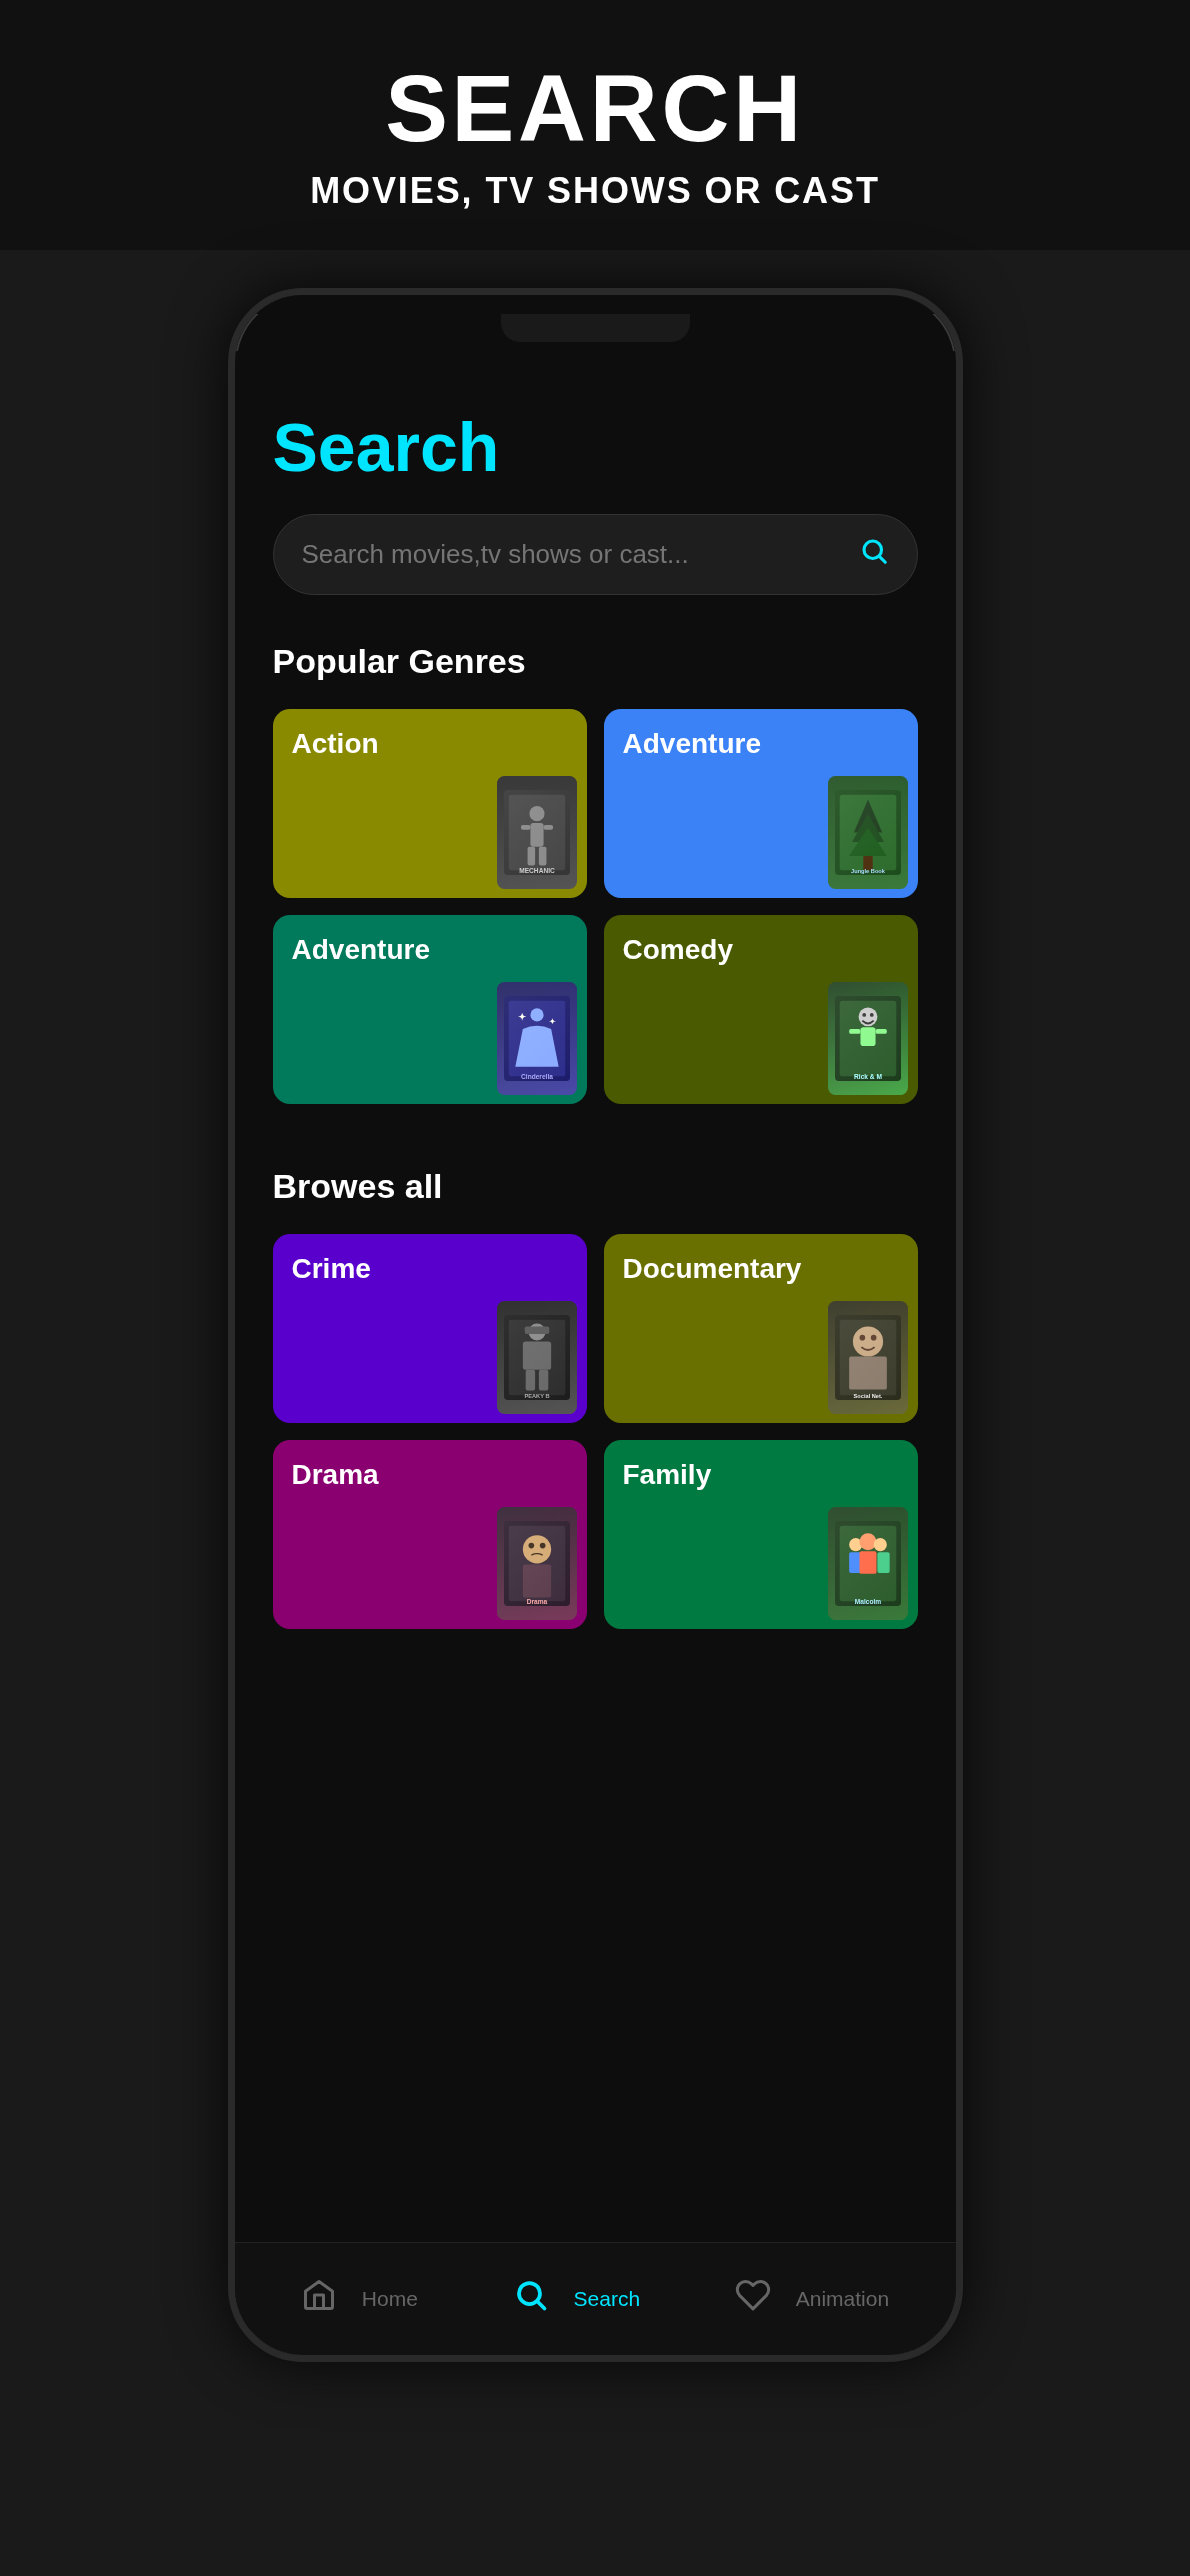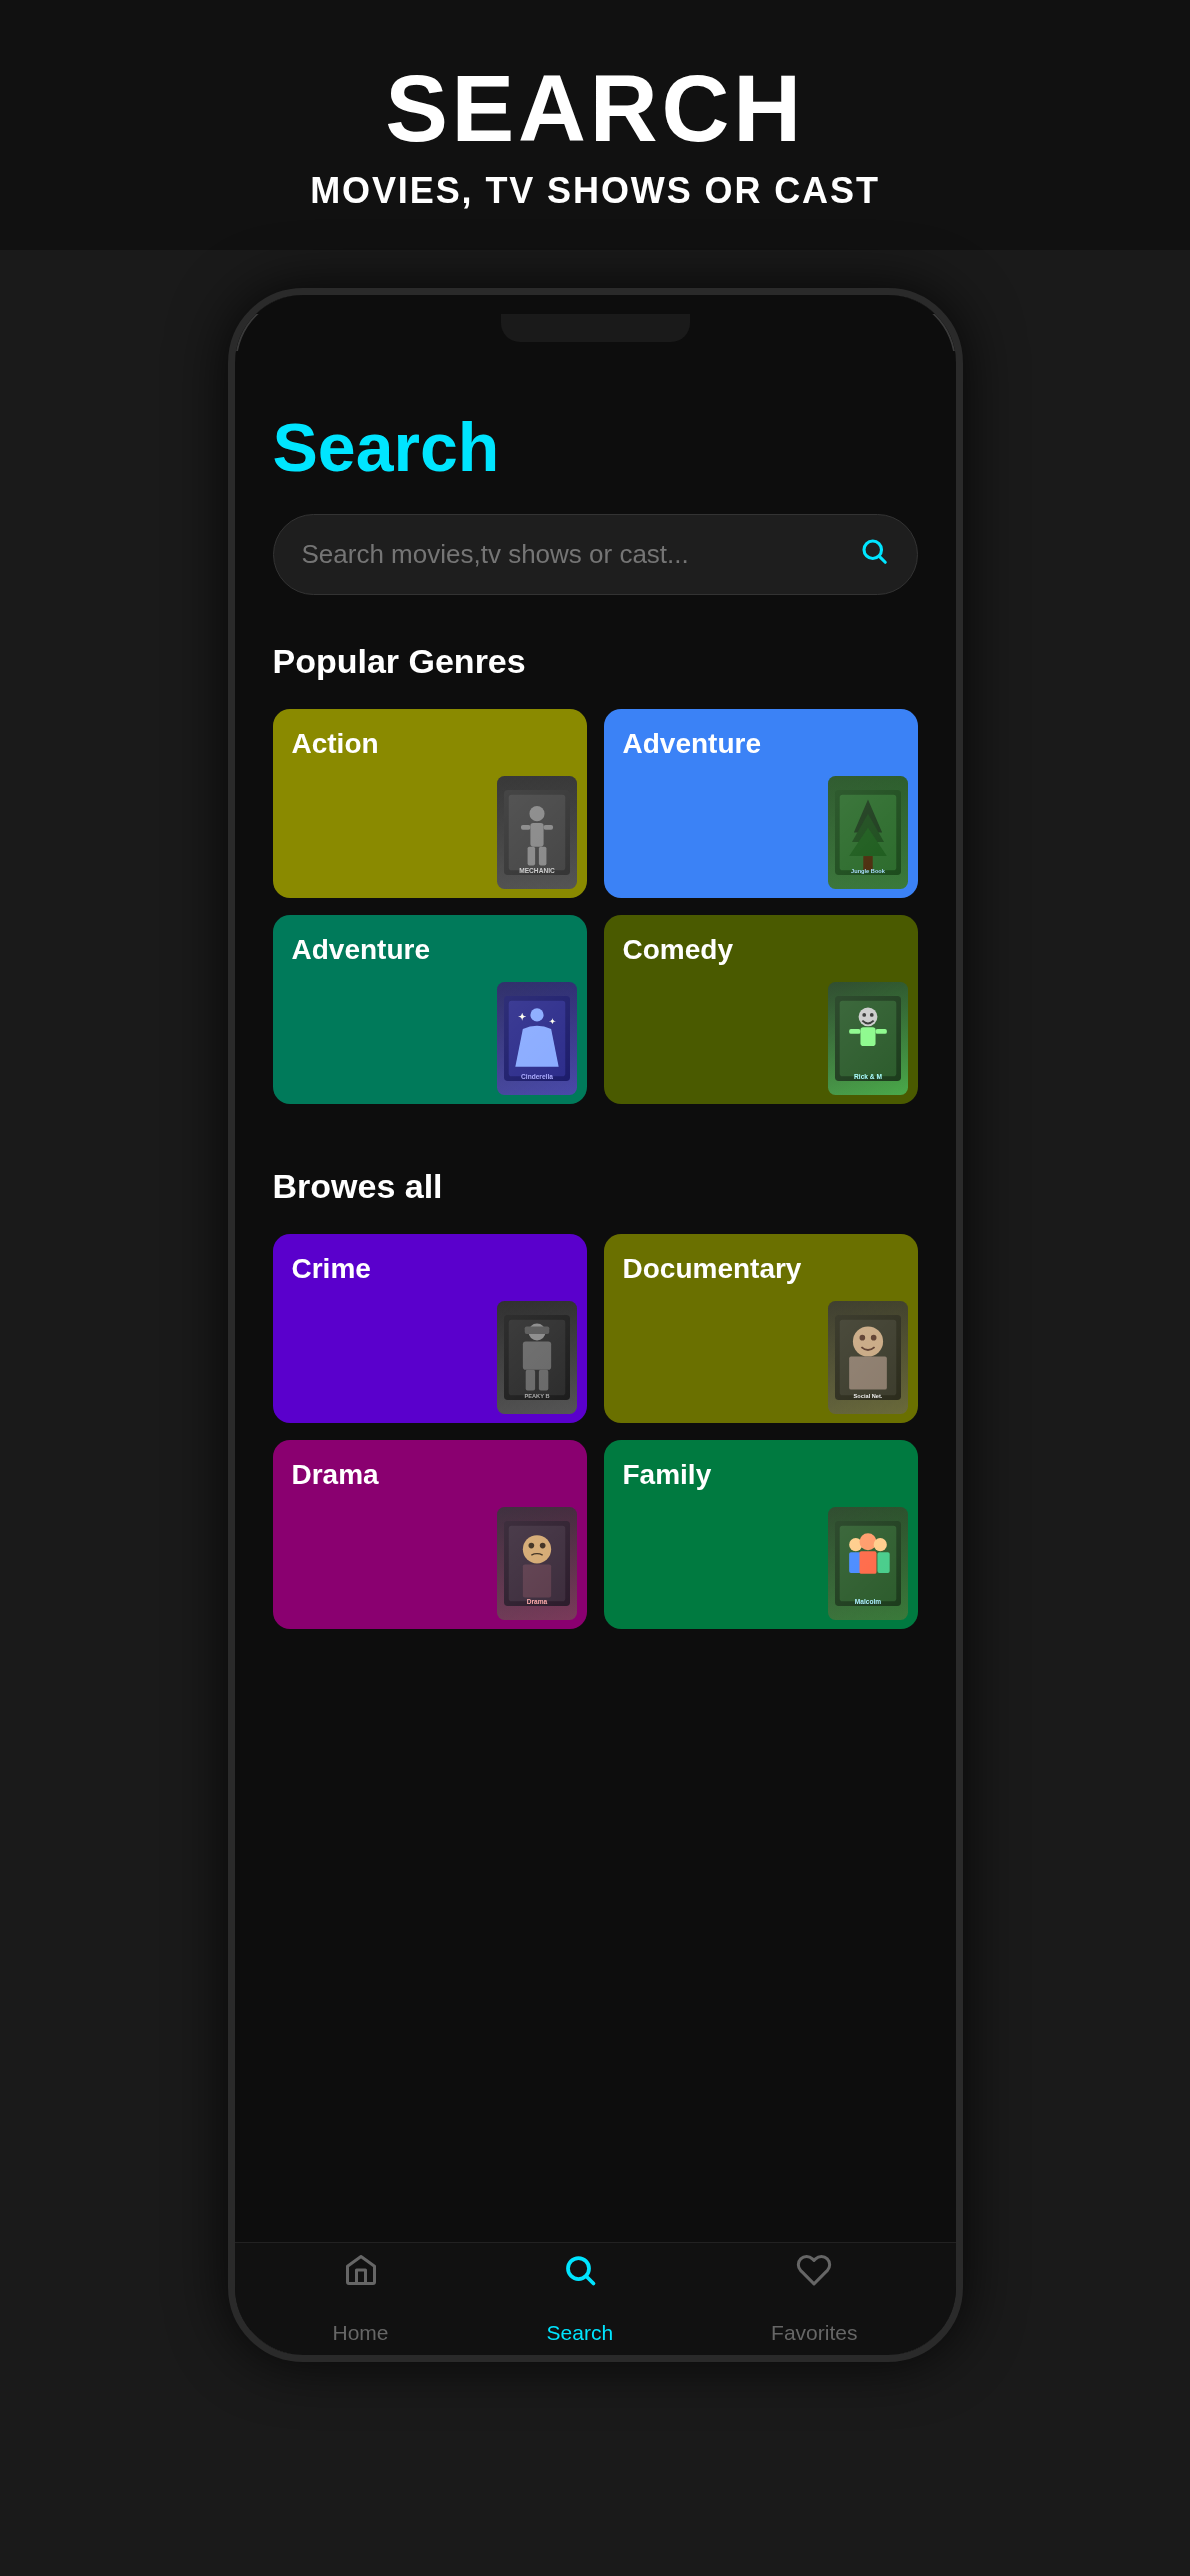--- a/index.html
+++ b/index.html
@@ -182,7 +182,6 @@
 
     .nav-item {
       display: flex;
-      flex-direction: column;
       align-items: center;
       gap: 25px;
       cursor: pointer;

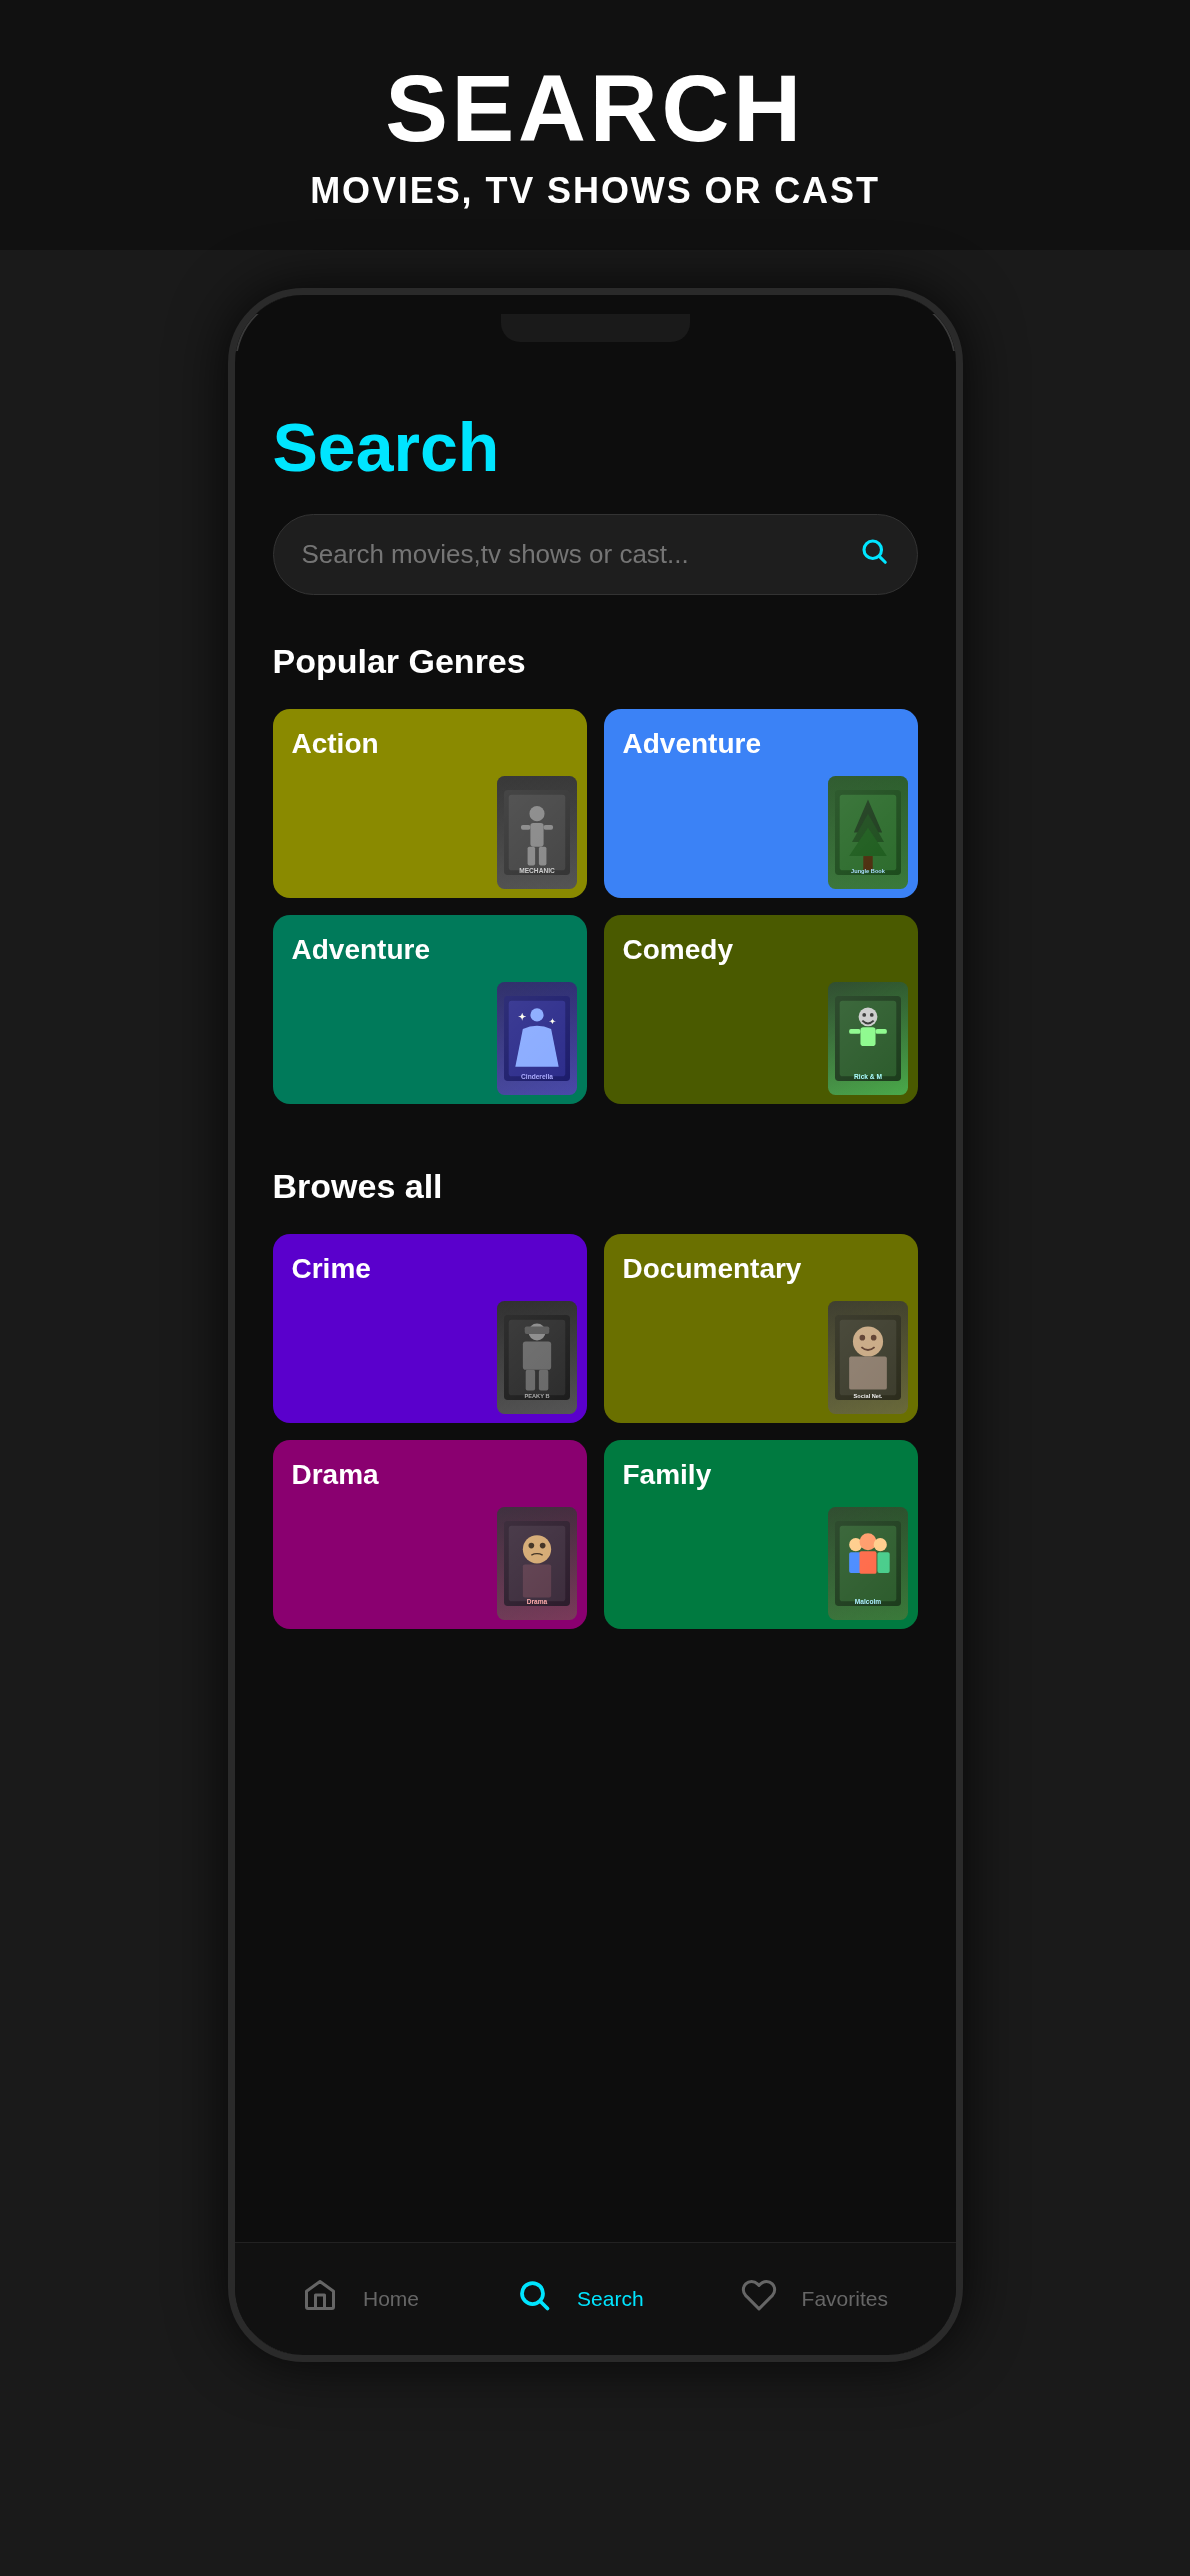--- a/index.html
+++ b/index.html
@@ -437,7 +437,7 @@
           <path d="M20.84 4.61a5.5 5.5 0 00-7.78 0L12 5.67l-1.06-1.06a5.5 5.5 0 00-7.78 7.78l1.06 1.06L12 21.23l7.78-7.78 1.06-1.06a5.5 5.5 0 000-7.78z"></path>
         </svg>
       </span>
-      <span class="nav-label">Favorites</span>
+      <span class="nav-label">Animation</span>
     </div>
 
   </div>

